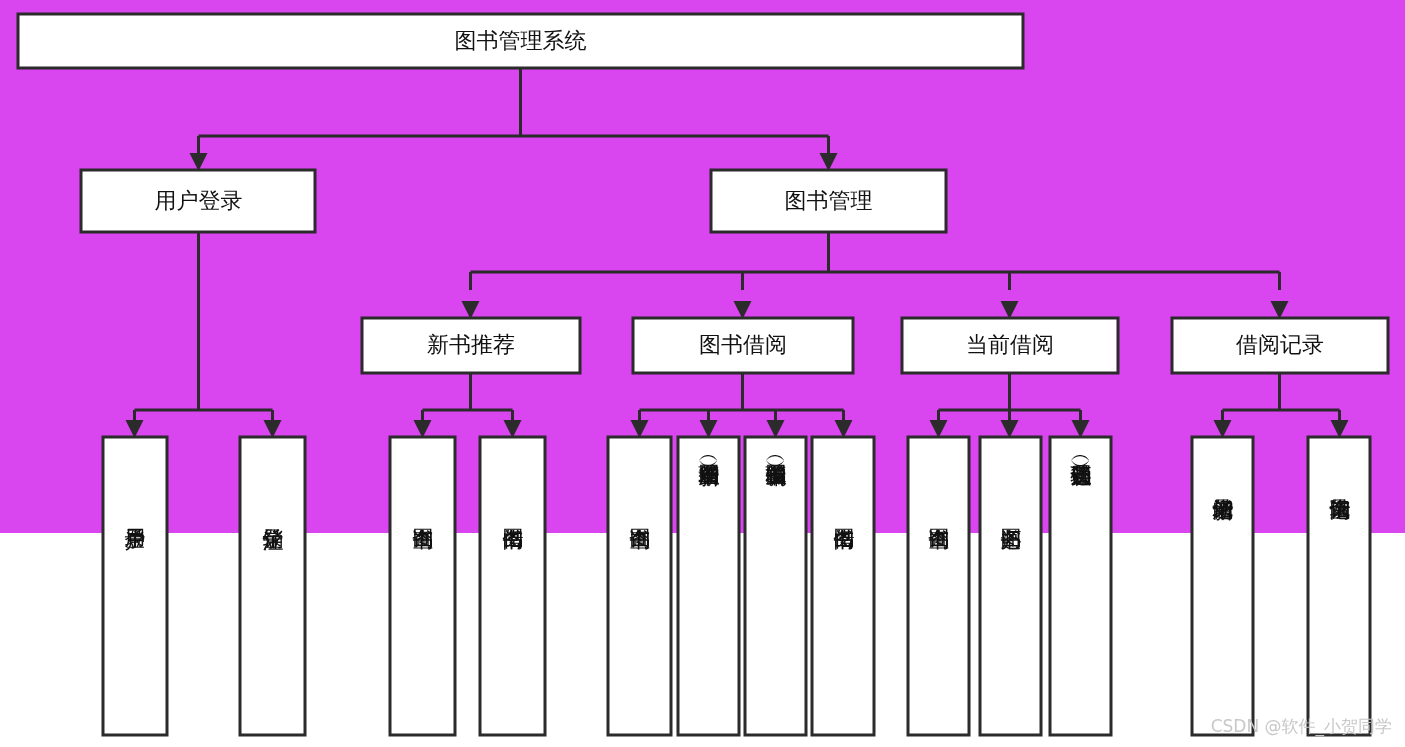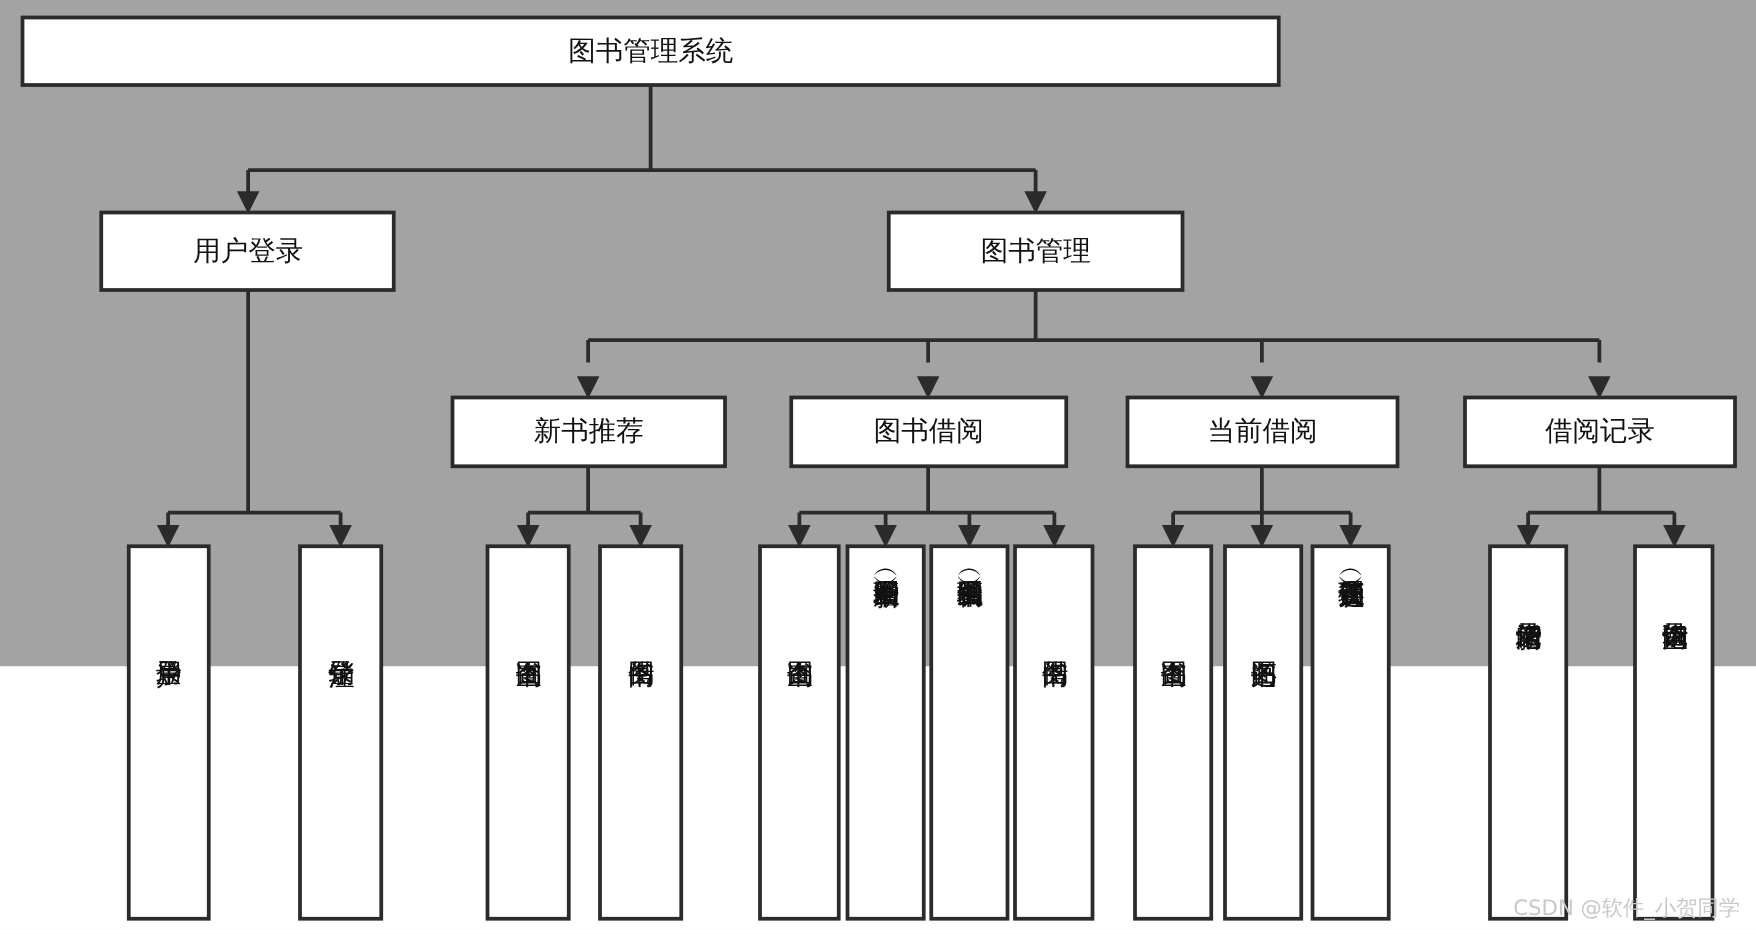--- a/index.html
+++ b/index.html
@@ -18,7 +18,7 @@
     position: relative;
     width: 1405px;
     height: 533px;
-    background: #a3a3a3;
+    background: #d946ef;
   }
   svg.diagram-canvas {
     position: absolute;

